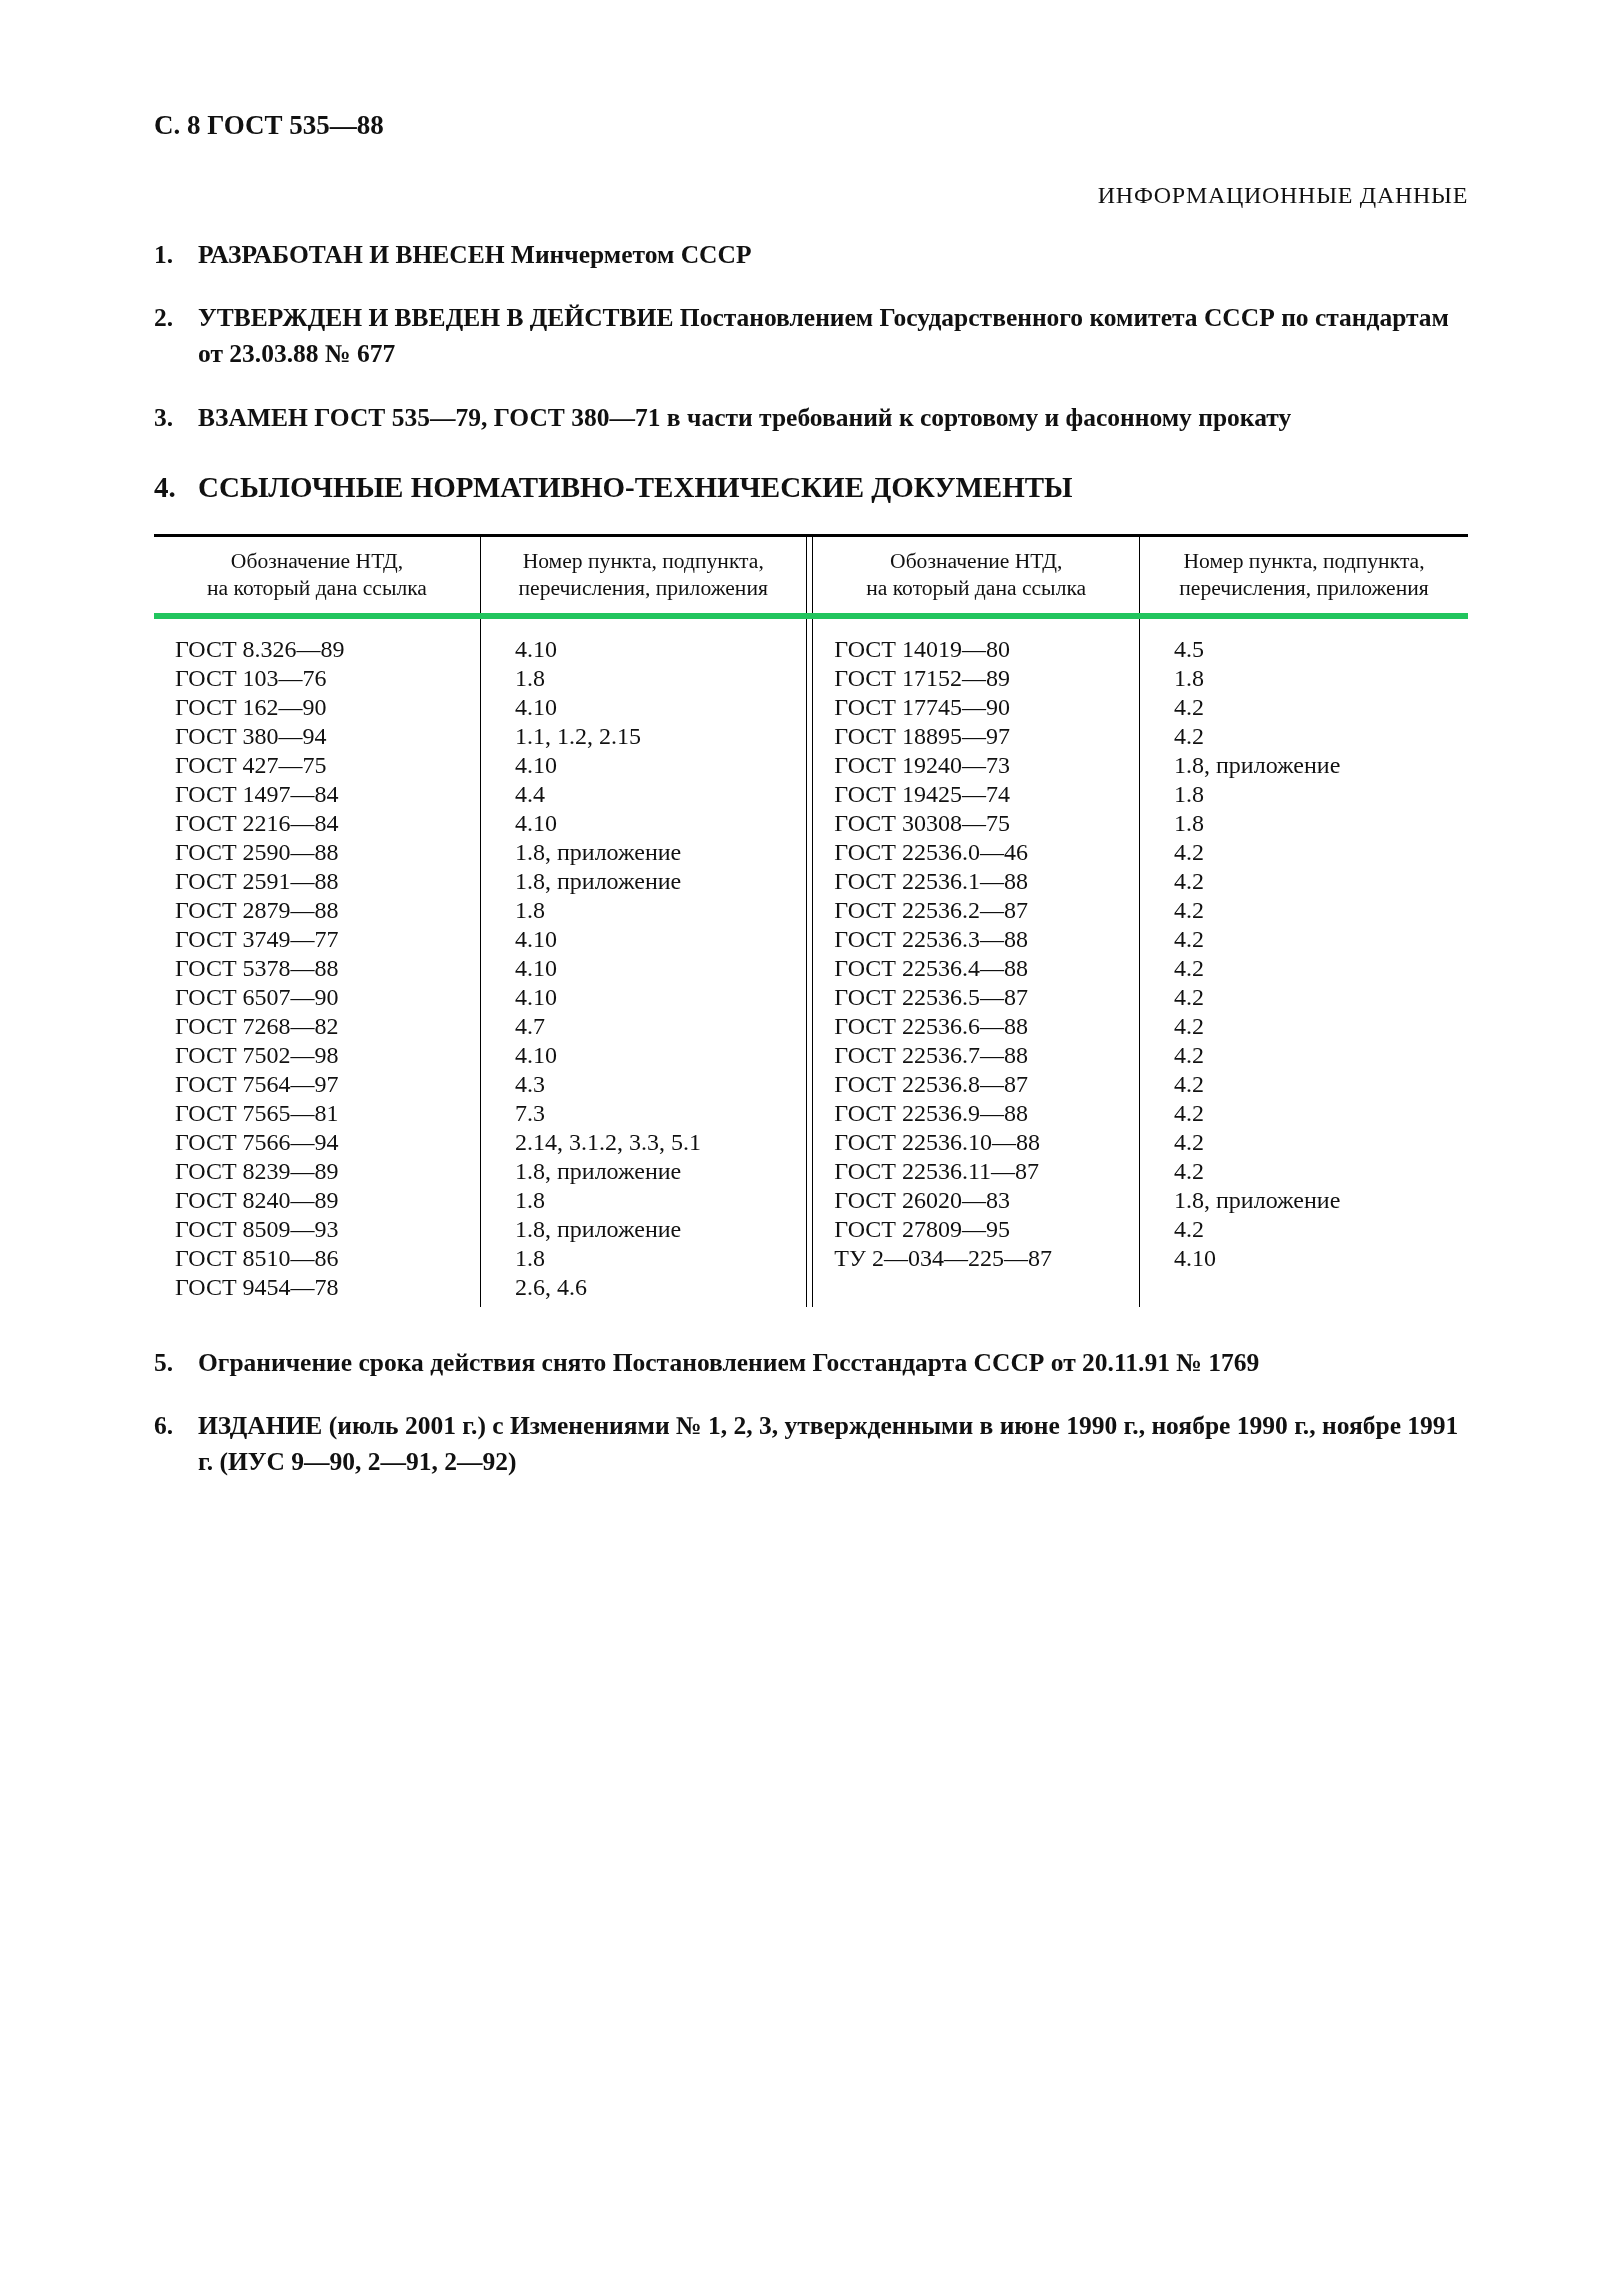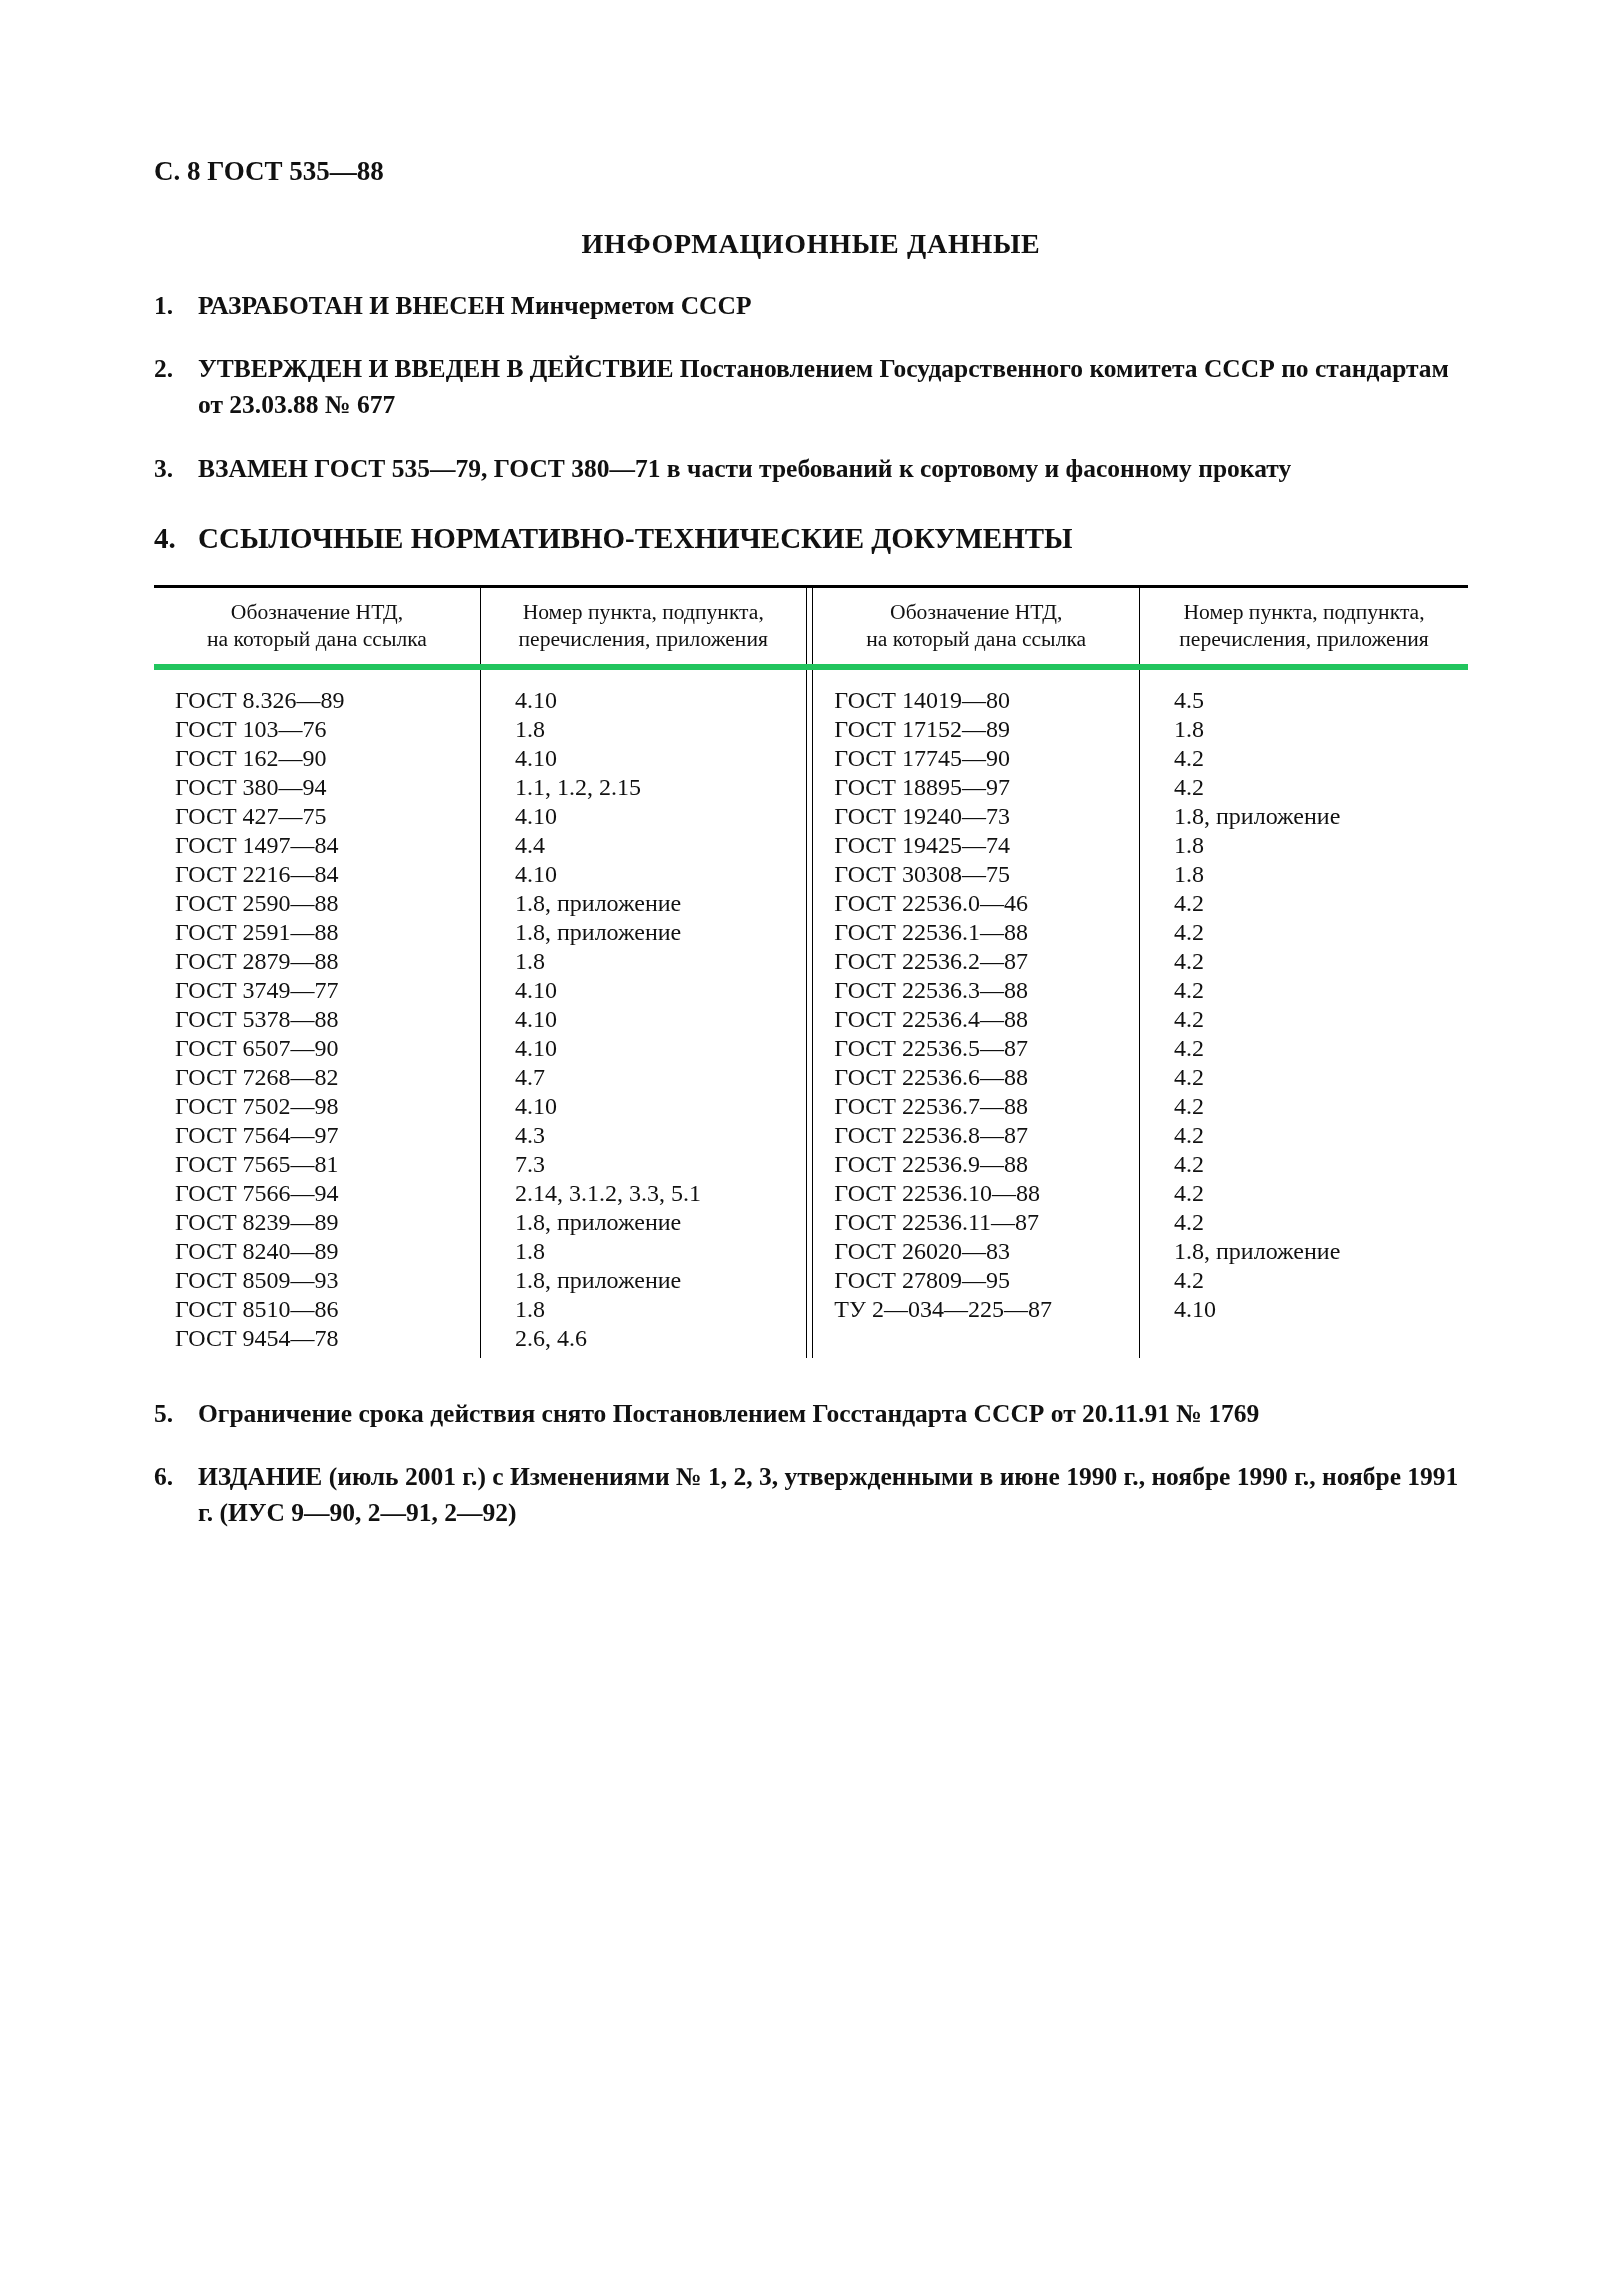--- a/index.html
+++ b/index.html
@@ -24,7 +24,6 @@
     font-size: 27px;
     font-weight: bold;
     line-height: 30px;
-    margin-top: 46px;
   }
   .document-title {
     text-align: center;

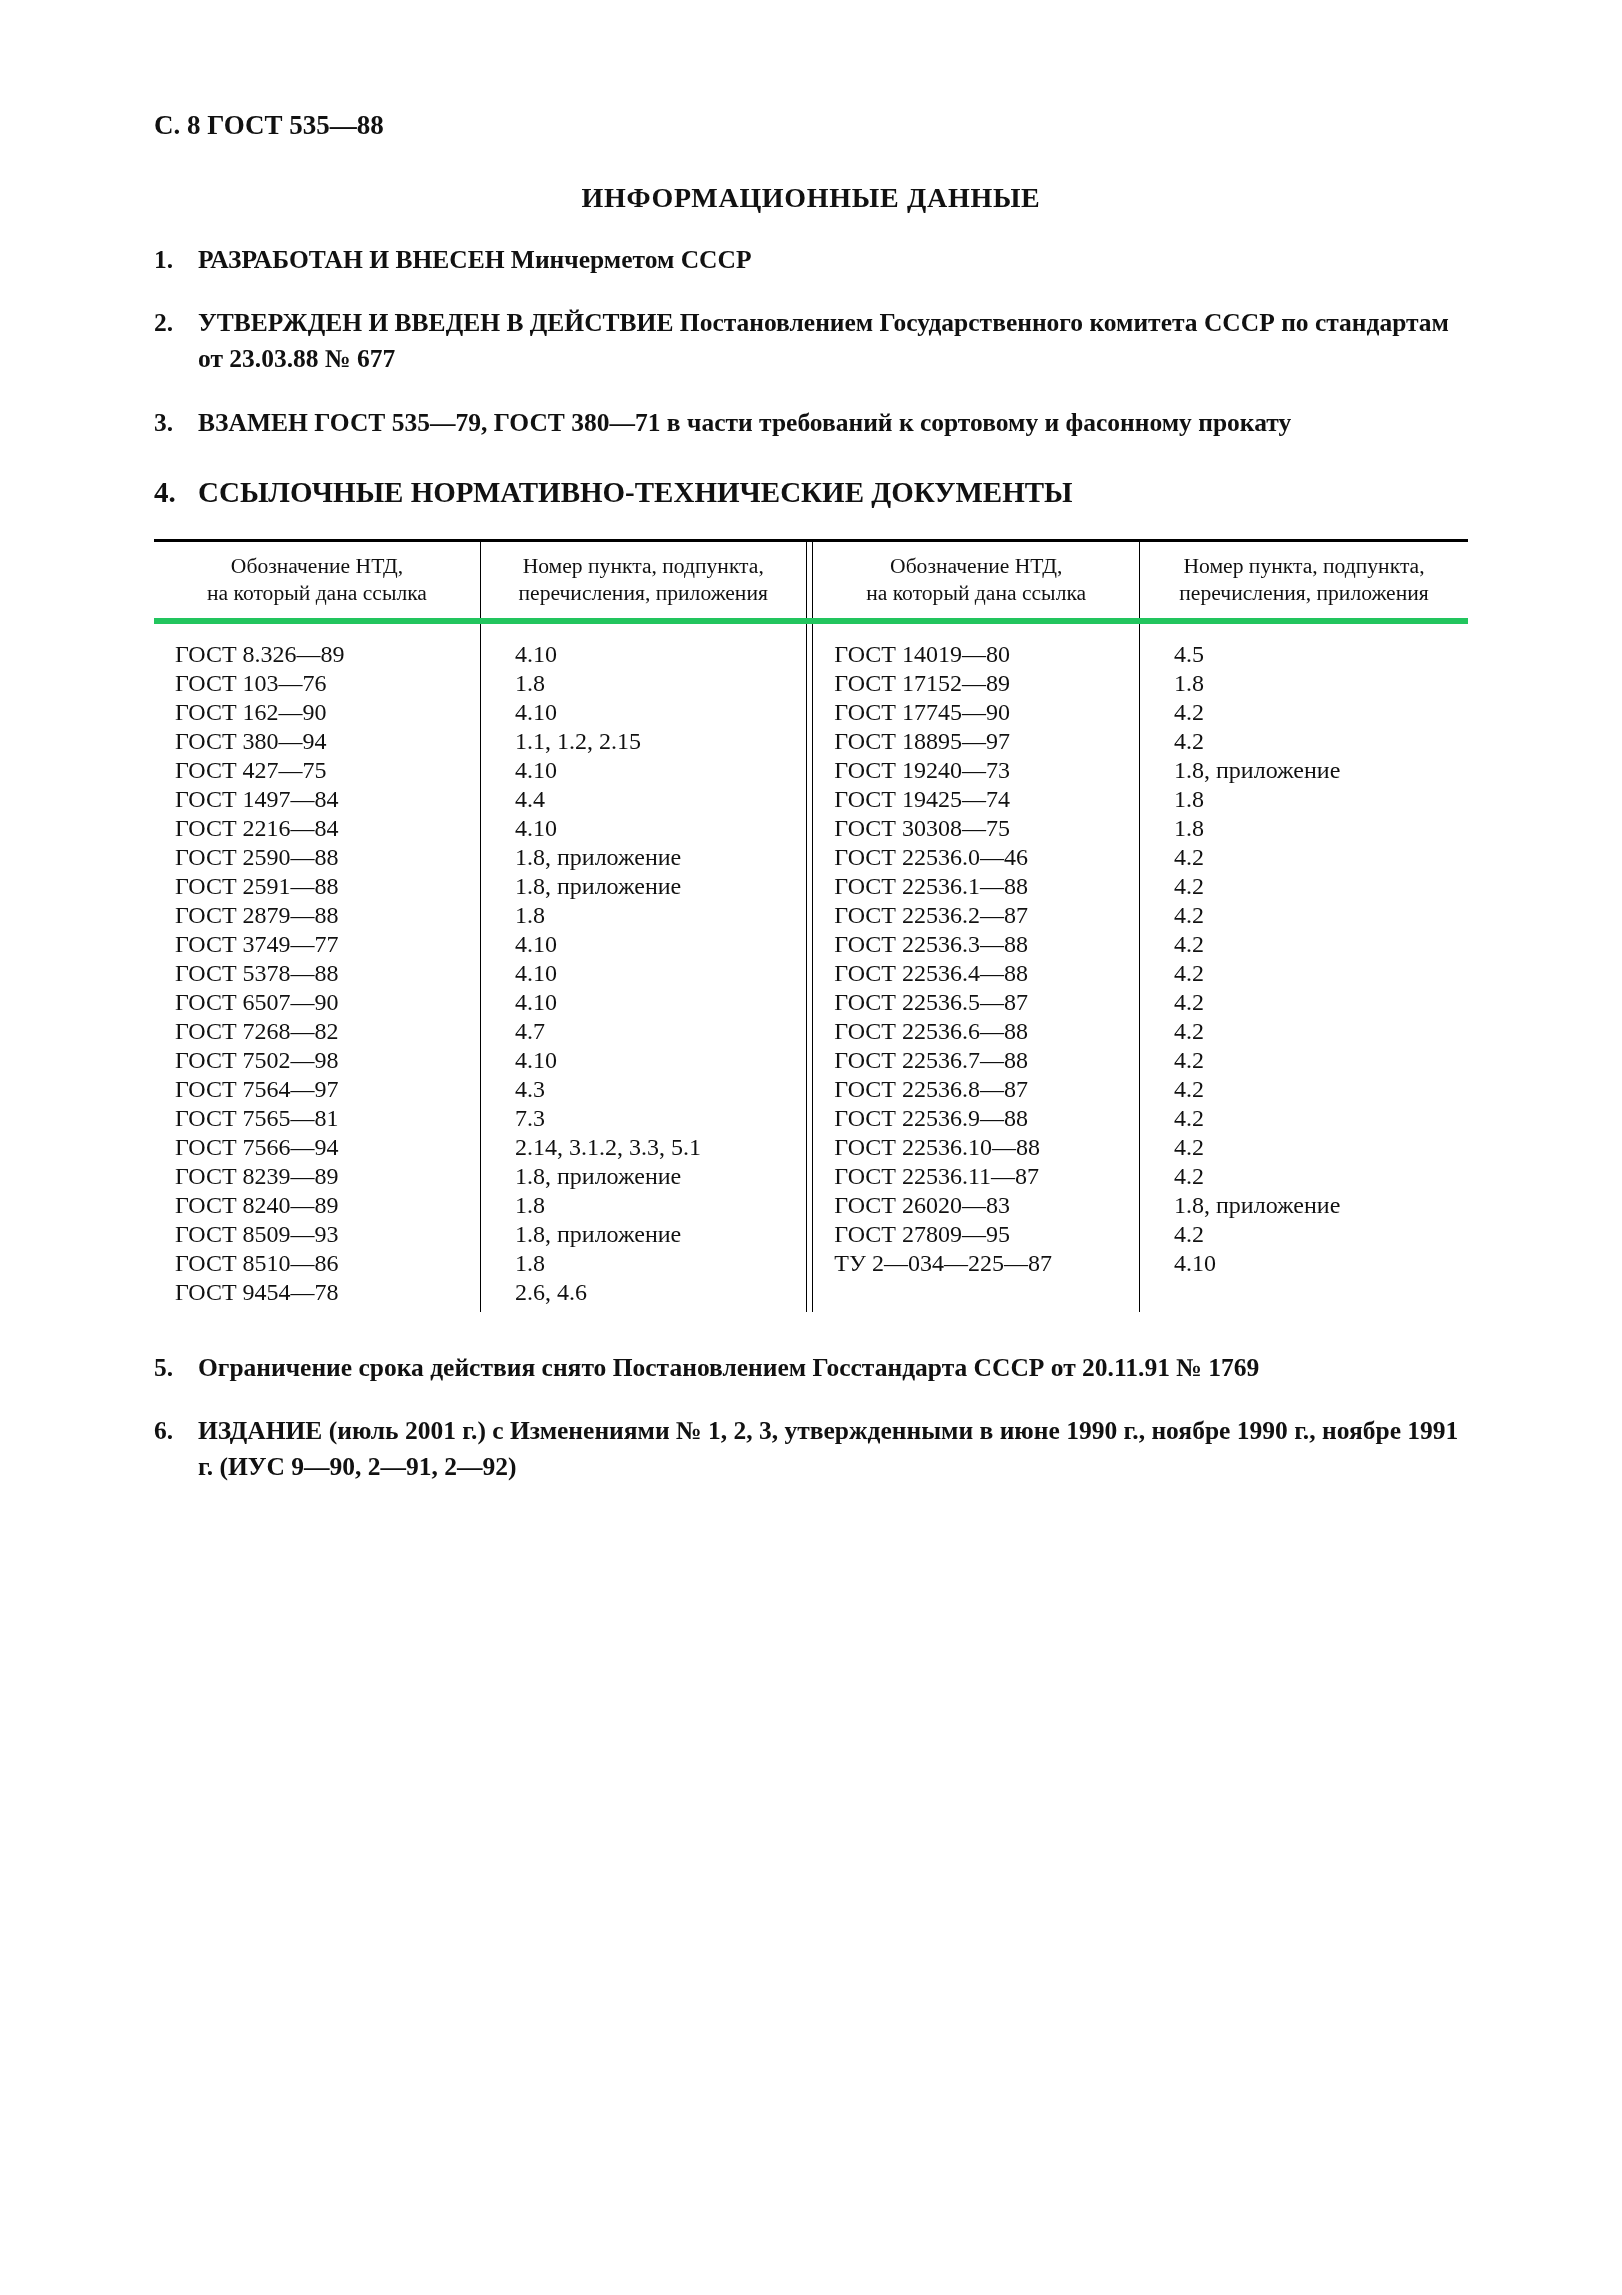--- a/index.html
+++ b/index.html
@@ -26,9 +26,9 @@
     line-height: 30px;
   }
   .document-title {
-    text-align: center;
-    font-size: 28px;
-    font-weight: bold;
+    text-align: right;
+    font-size: 24px;
+    font-weight: normal;
     margin-top: 42px;
     letter-spacing: 0.7px;
   }

